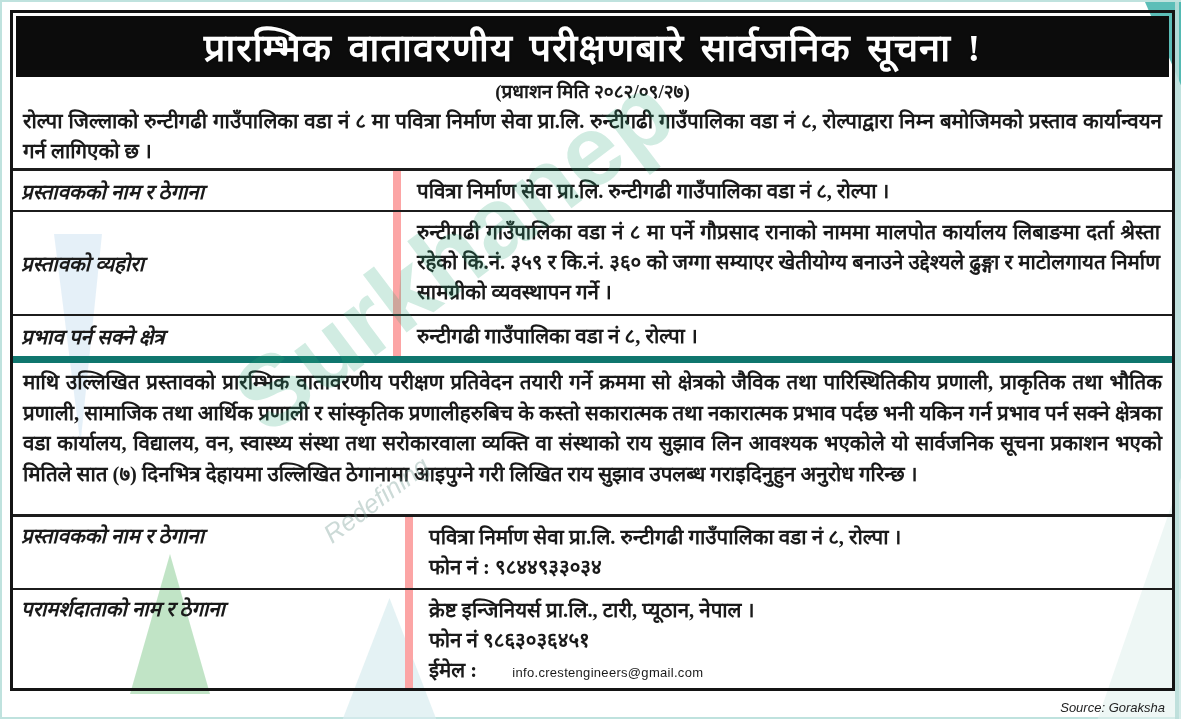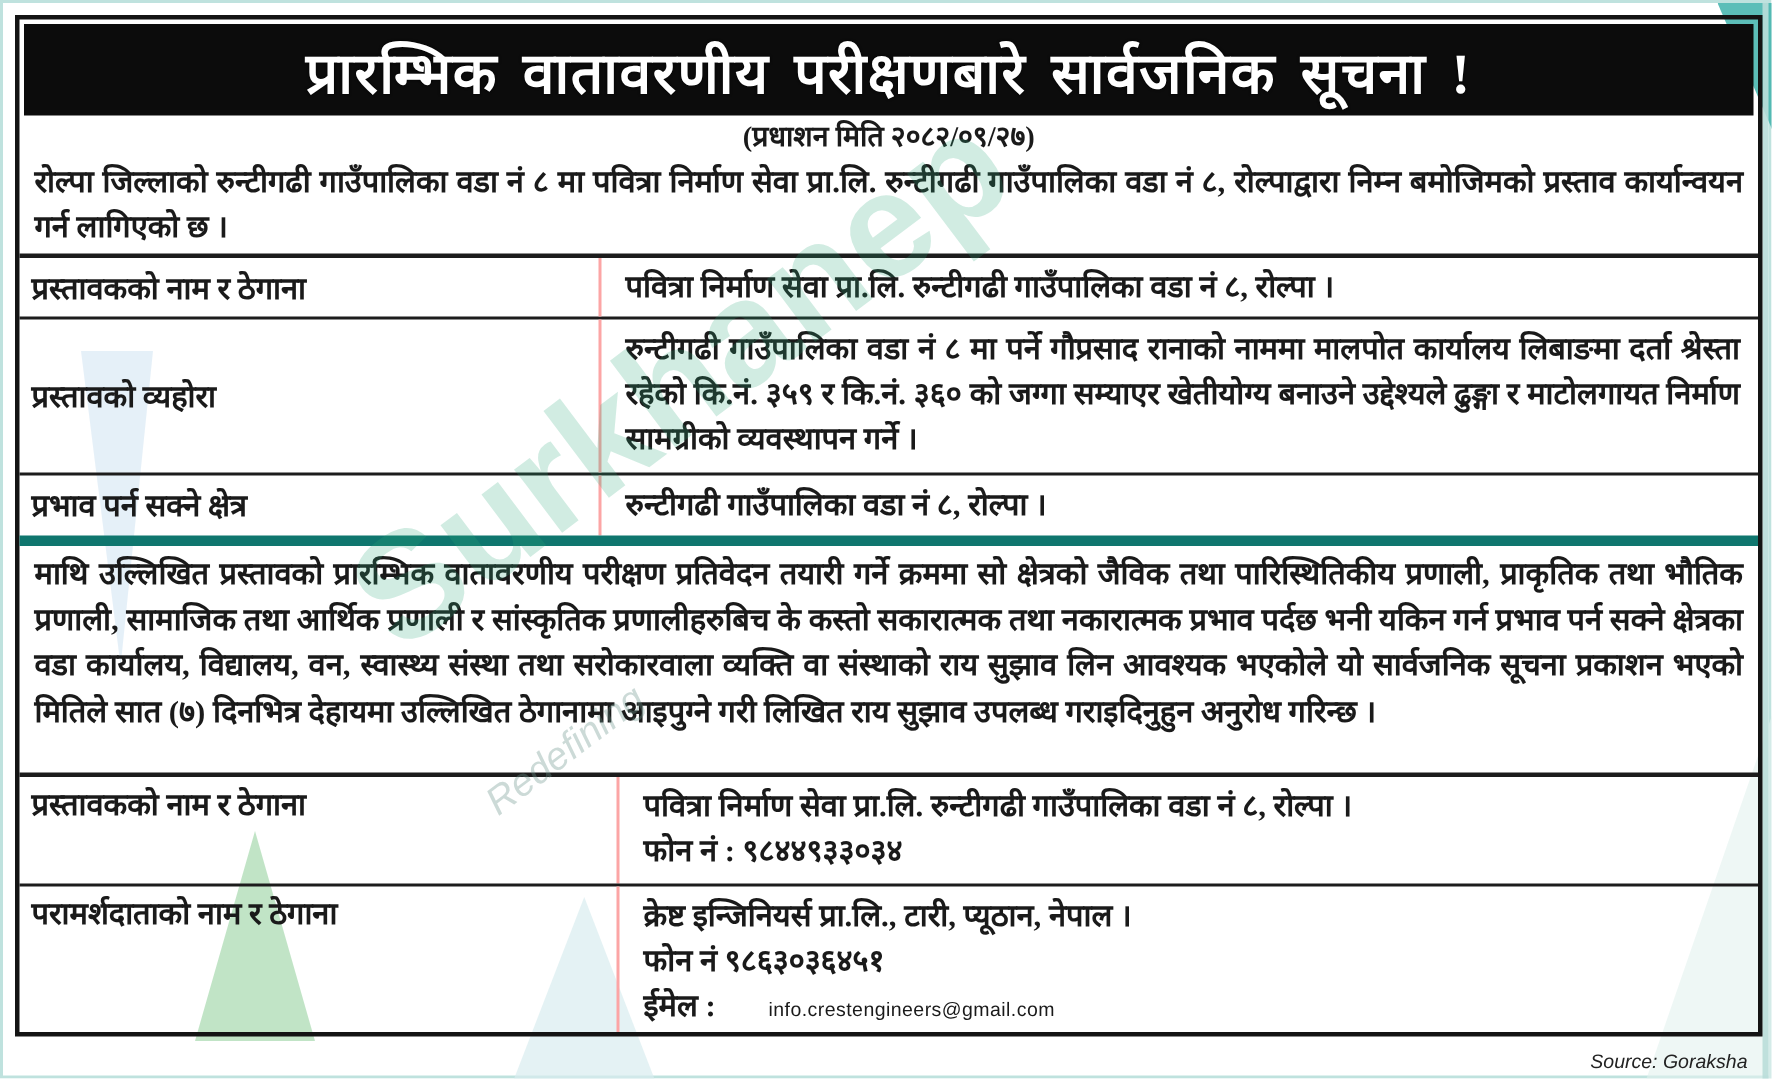--- a/index.html
+++ b/index.html
@@ -81,10 +81,10 @@
   .t-row + .t-row { border-top-width:2px; }
   .t-label {
     flex:0 0 388px;
-    border-right:2px solid #fca5a5;
+    border-right:8px solid #fca5a5;
     font-weight:bold; font-size:20.5px; line-height:26px;
     padding:6px 6px 4px 8px;
-    display:flex; align-items:center;
+    display:flex; align-items:center;font-style:italic;
   }
   .t-label.top { align-items:flex-start; }
   .t-value {

